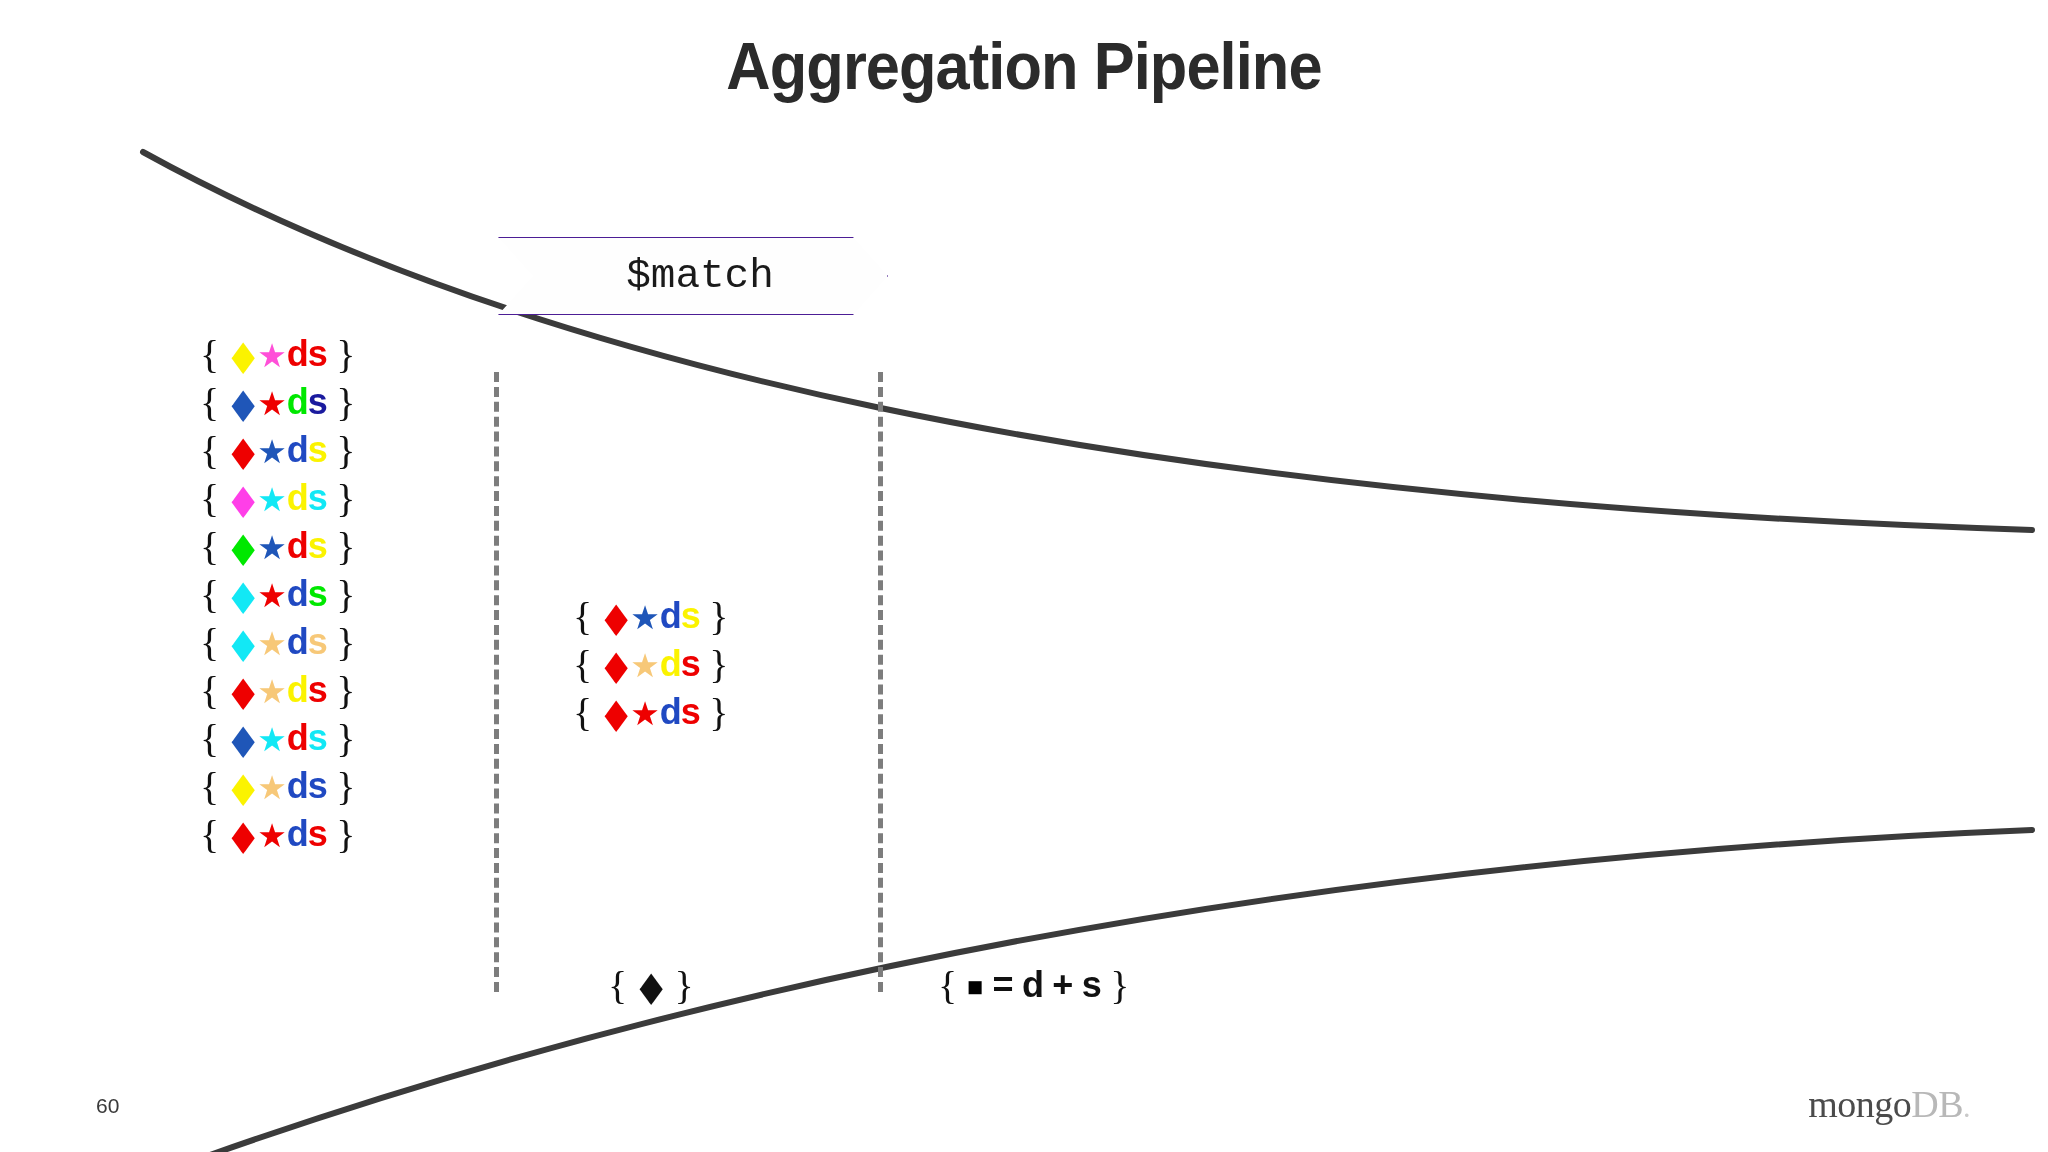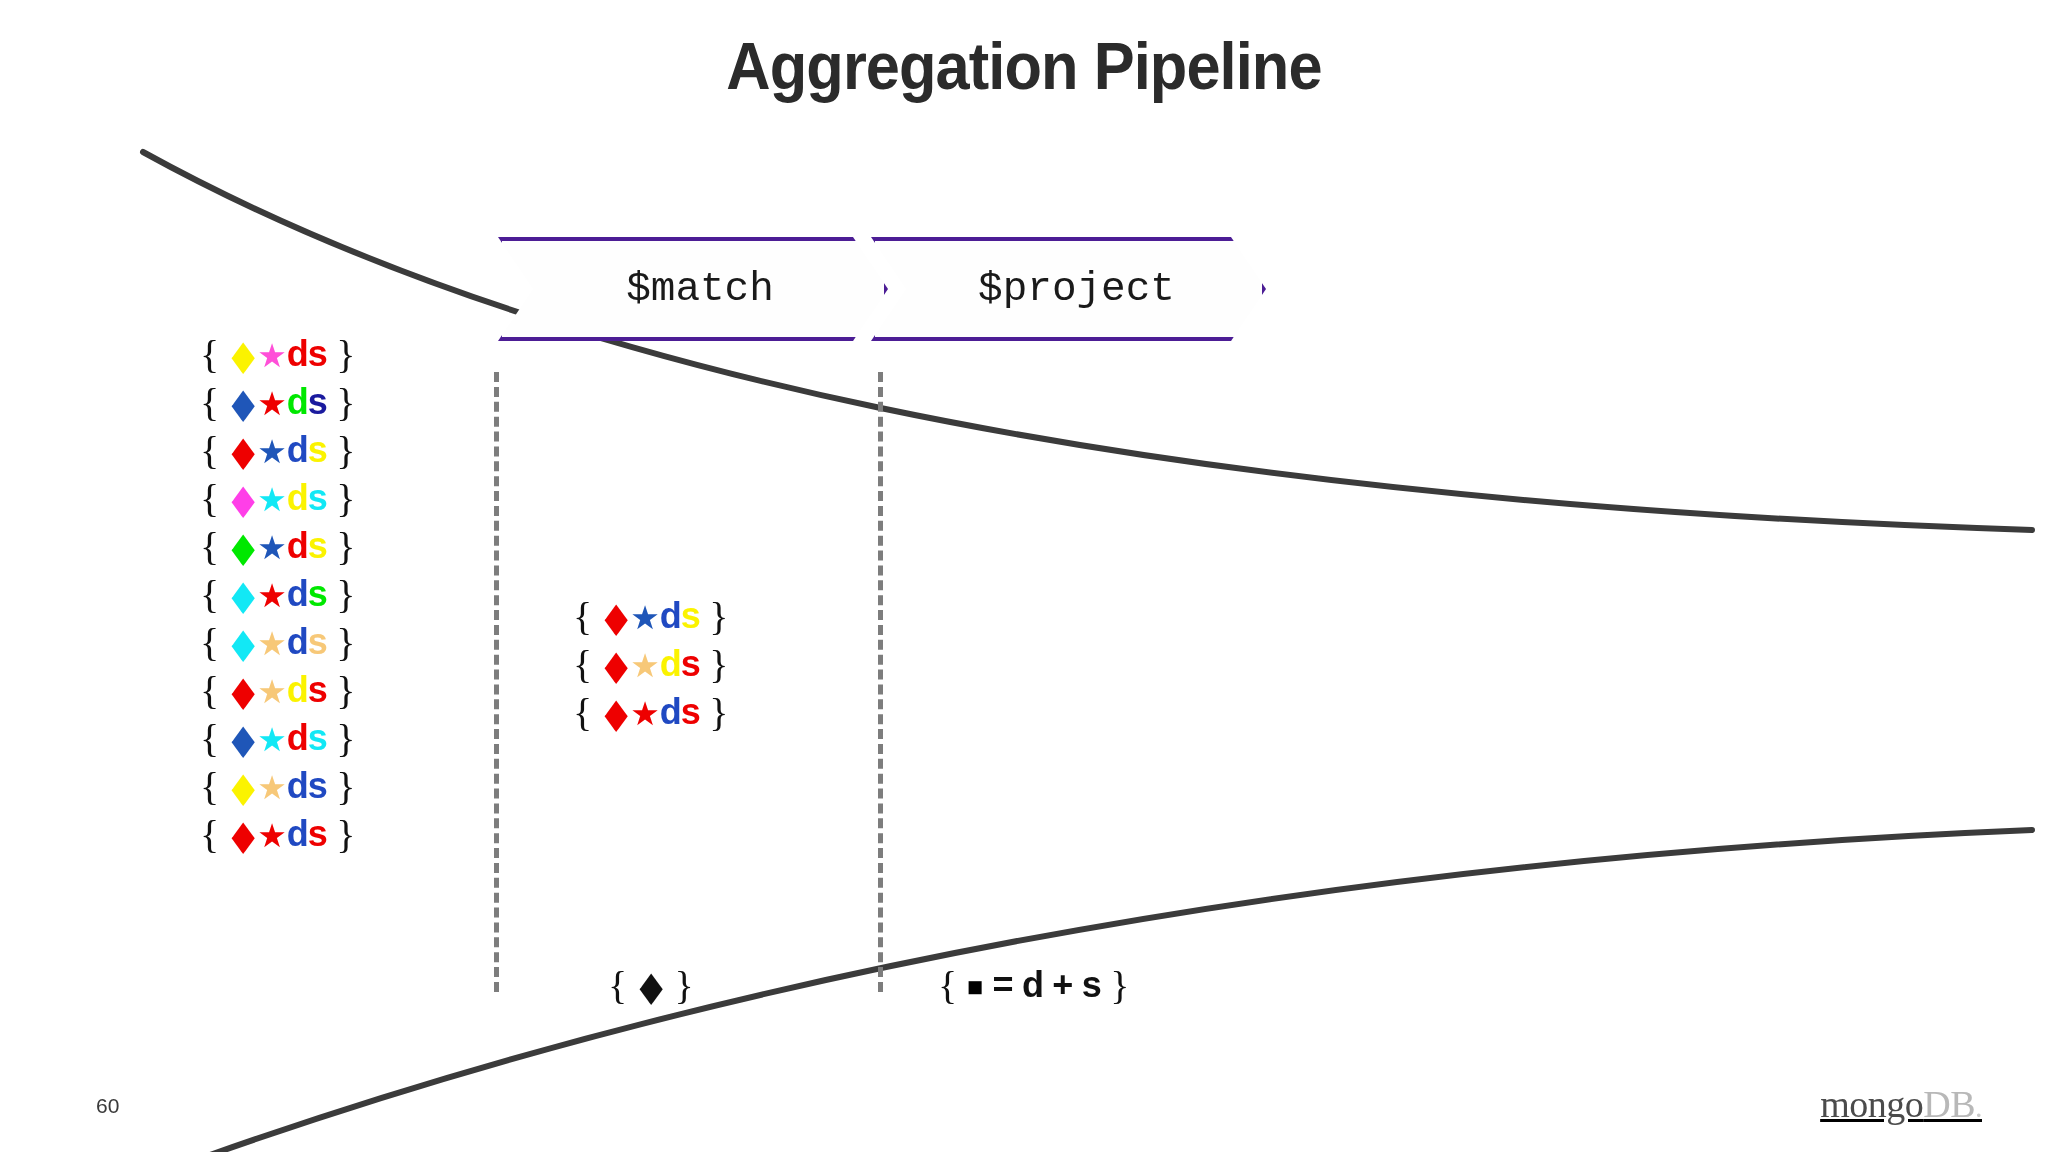--- a/index.html
+++ b/index.html
@@ -55,9 +55,9 @@
   .stage-chevron {
     position: absolute;
     top: 0;
-    height: 104px;
+    height: 78px;
     background: #fefefe;
-    border: 4px solid #4c1d95;
+    border: 1px solid #4c1d95;
     display: flex;
     align-items: center;
     justify-content: center;

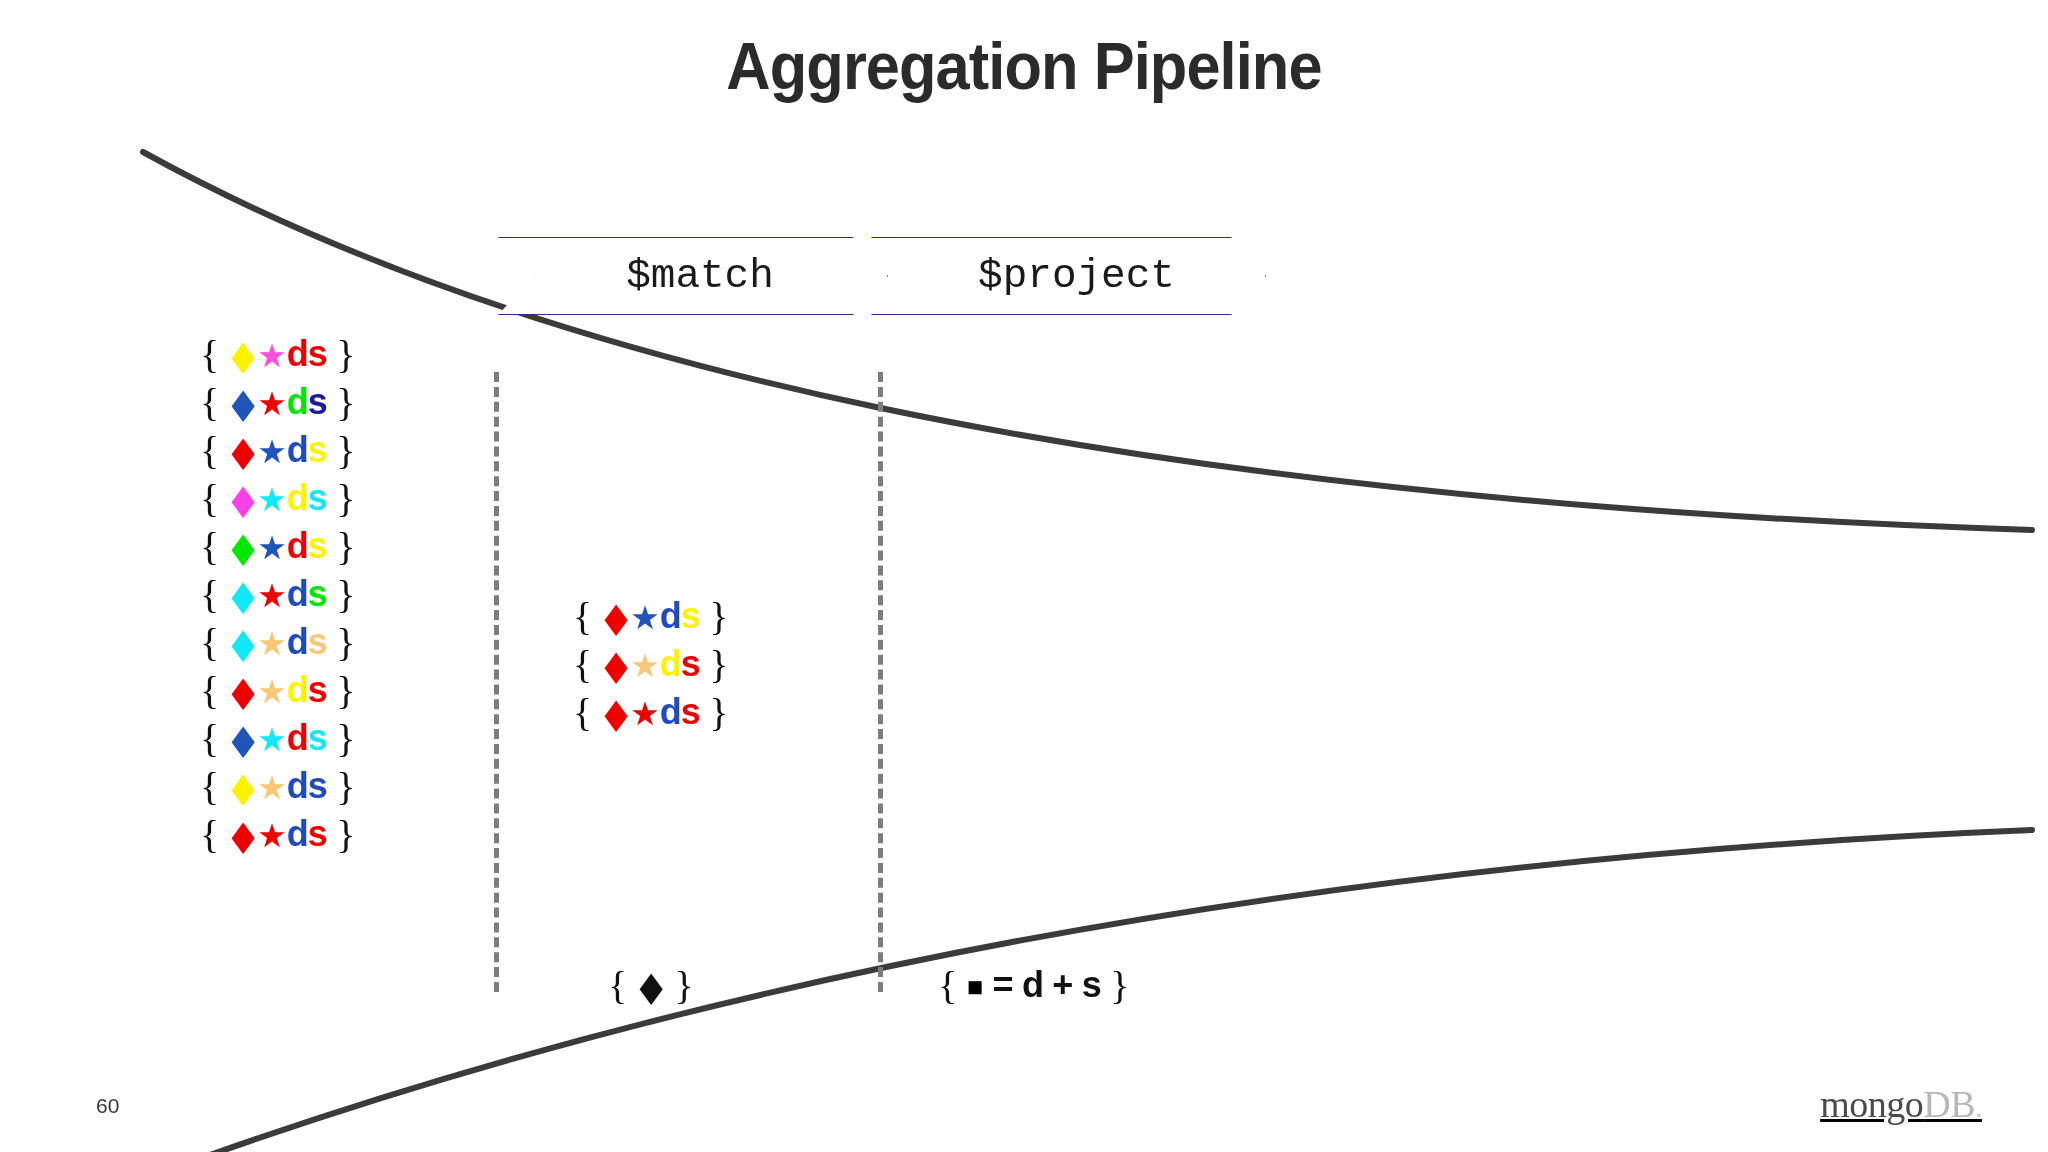--- a/index.html
+++ b/index.html
@@ -200,9 +200,6 @@
   <div id="pipeline-banner">
     <div class="stage-chevron" id="stage-match">
       <span>$match</span>
-    </div>
-    <div class="stage-chevron" id="stage-project">
-      <span>$project</span>
     </div>
   </div>
 

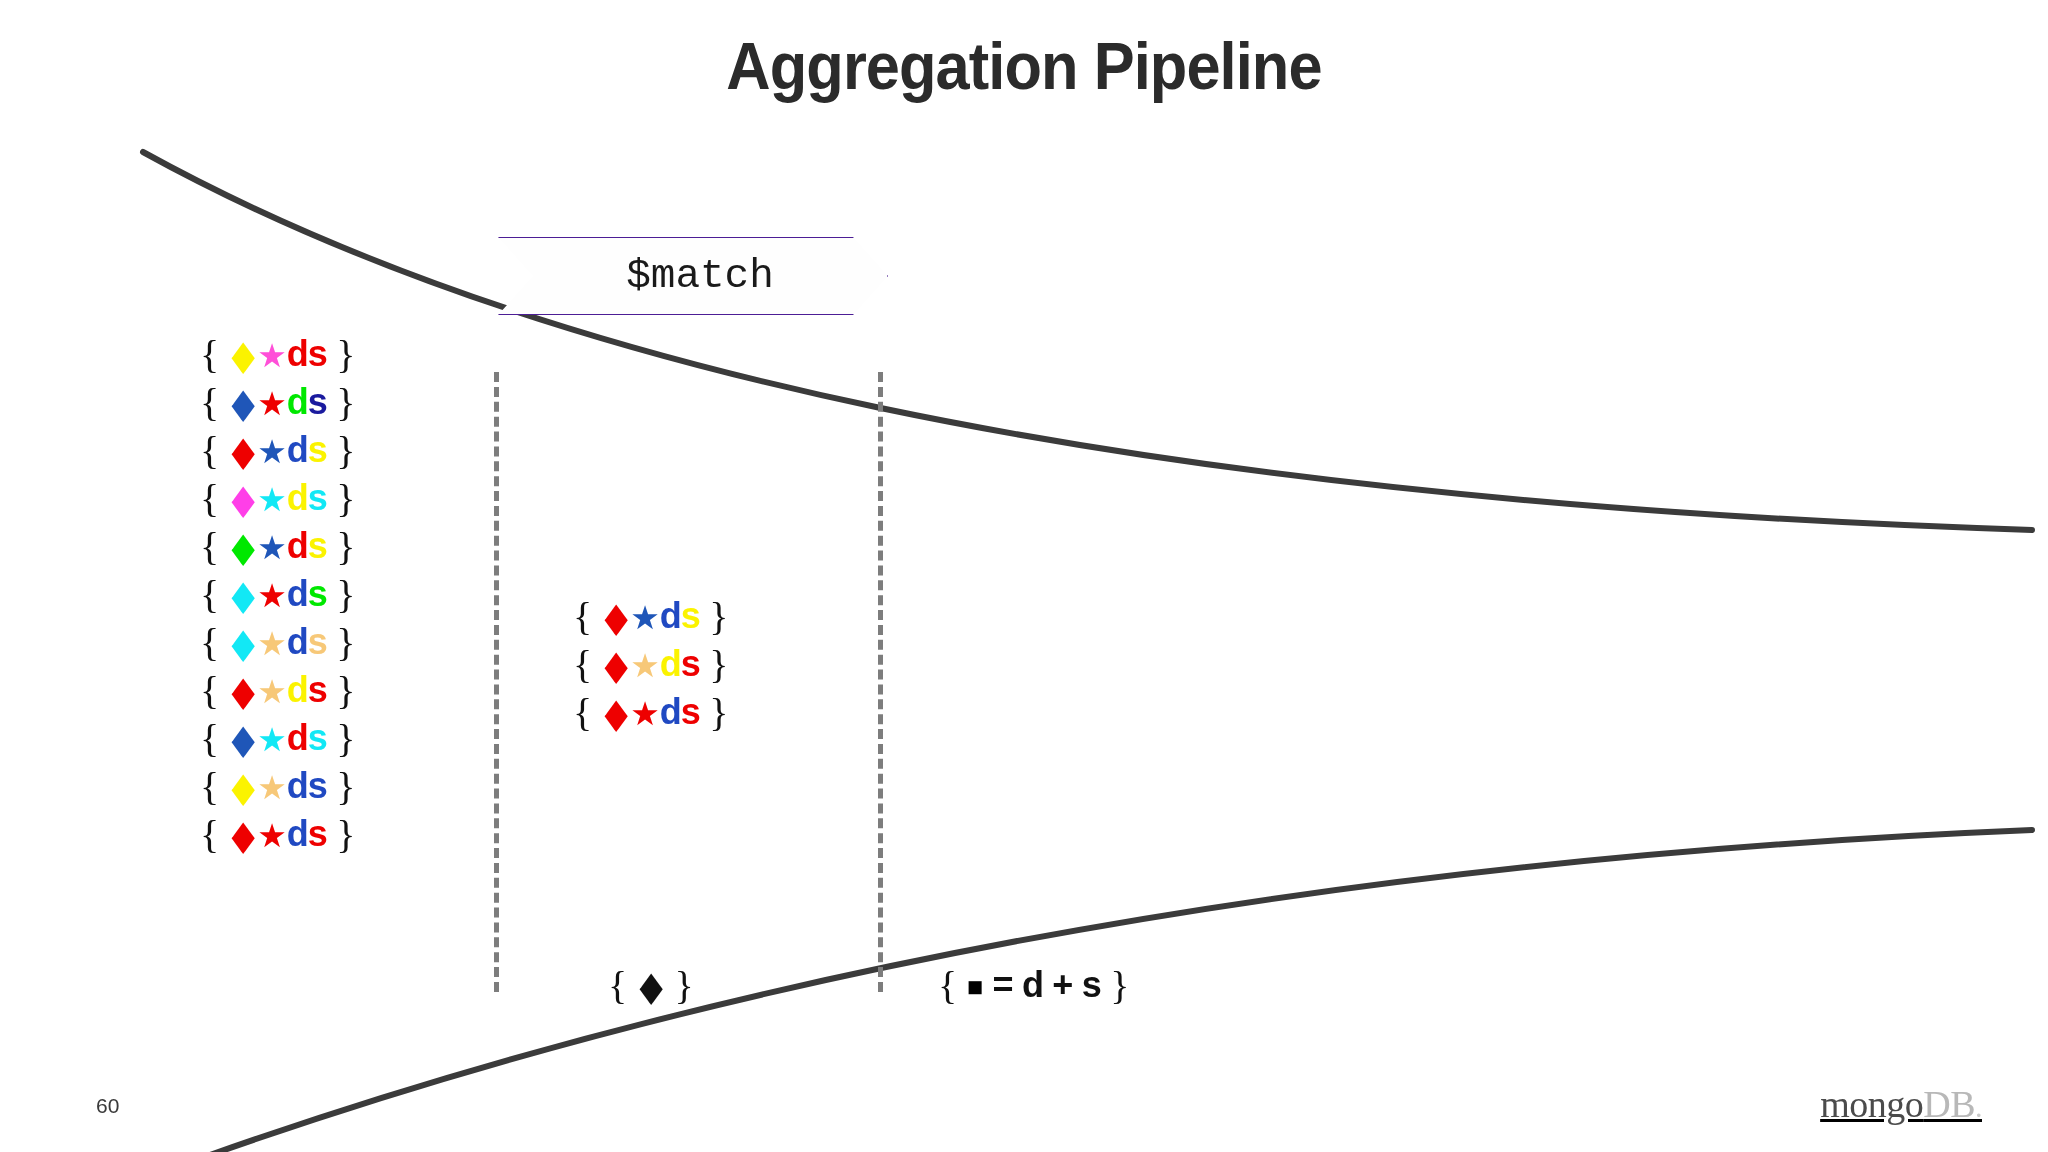--- a/index.html
+++ b/index.html
@@ -170,13 +170,12 @@
   
   #mongodb-logo {
     position: absolute;
-    right: 66px;
+    right: 78px;
     top: 1082px;
     font-family: "Liberation Serif", serif;
     font-size: 38px;
     letter-spacing: -0.5px;
     white-space: nowrap;
-    text-decoration: underline;
   }
   #mongodb-logo .logo-mongo { color: #4b4b4b; }
   #mongodb-logo .logo-db { color: #b8b8b8; }

